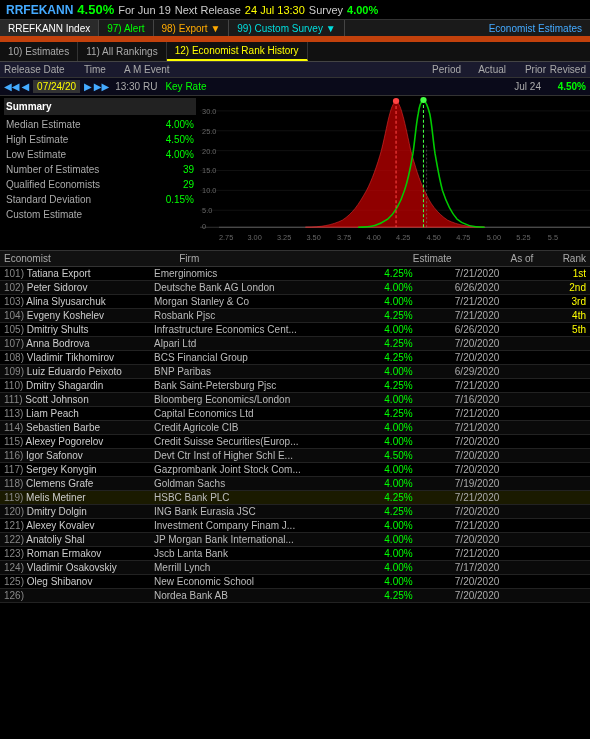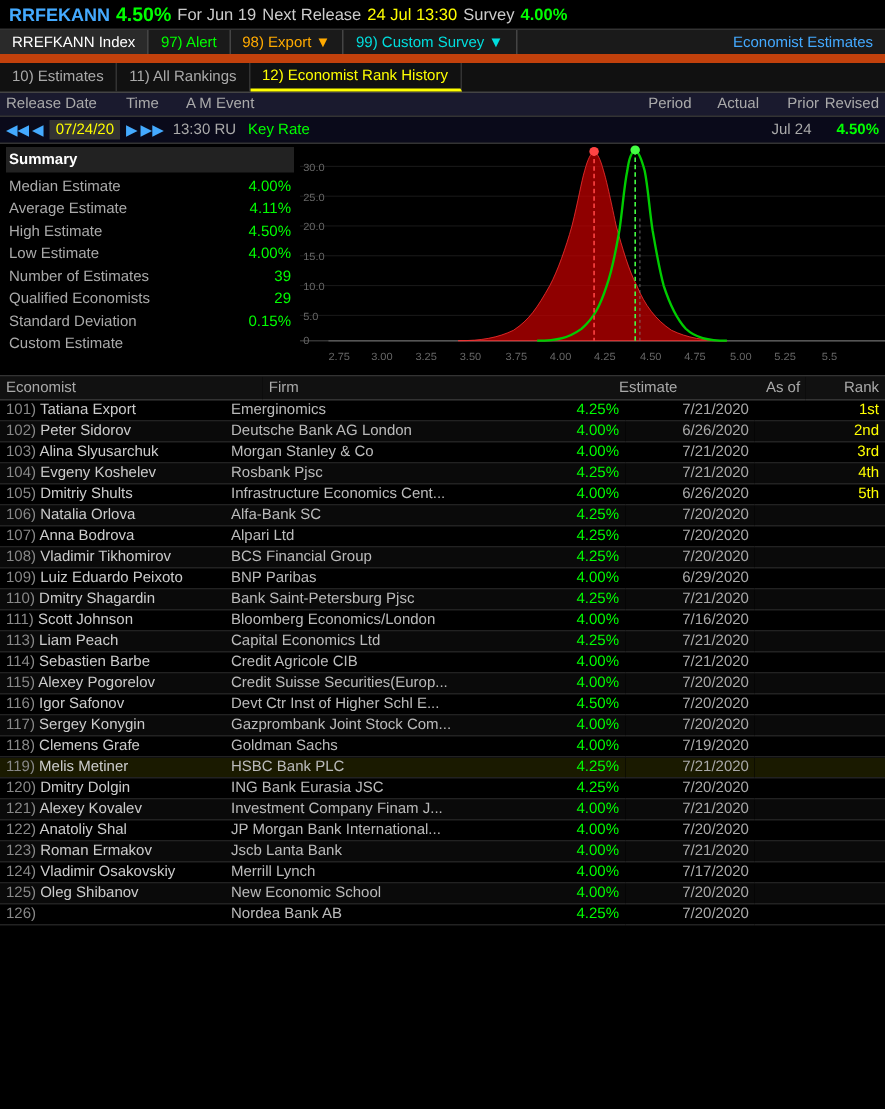--- a/index.html
+++ b/index.html
@@ -230,10 +230,6 @@
         <div class="chart-label-row">
           <span class="lbl">Median Estimate</span>
           <span class="val">4.00%</span>
-        </div>
-        <div class="chart-label-row">
-          <span class="lbl">Average Estimate</span>
-          <span class="val">4.11%</span>
         </div>
         <div class="chart-label-row">
           <span class="lbl">High Estimate</span>

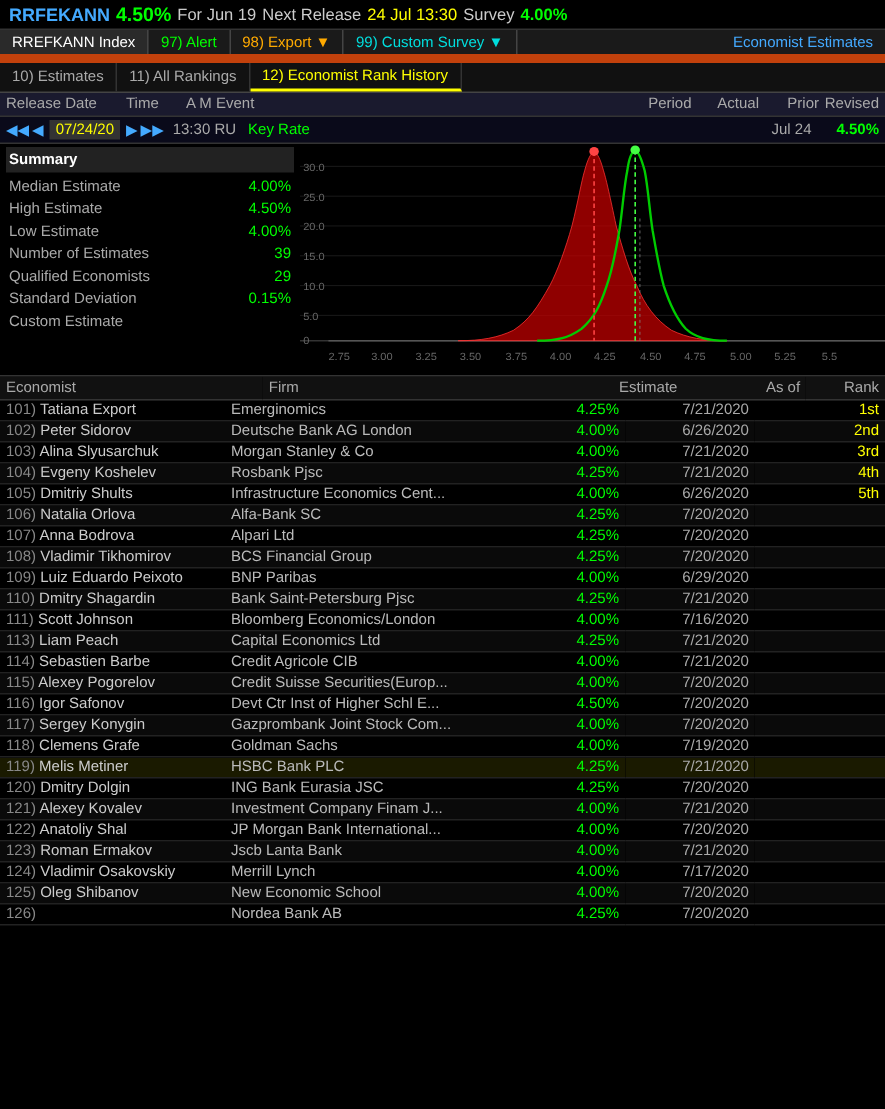--- a/index.html
+++ b/index.html
@@ -368,15 +368,6 @@
   </tr>
           <tr>
     <td style="width:150px;overflow:hidden;text-overflow:ellipsis;max-width:150px;">
-      <span style="color:#888;">106)</span> <span style="color:#ccc;">Natalia Orlova</span>
-    </td>
-    <td style="width:180px;overflow:hidden;text-overflow:ellipsis;max-width:180px;color:#bbb;">Alfa-Bank SC</td>
-    <td class="right" style="color:#0f0;">4.25%</td>
-    <td style="color:#aaa;text-align:right;">7/20/2020</td>
-    <td style="color:#ff0;text-align:right;"></td>
-  </tr>
-          <tr>
-    <td style="width:150px;overflow:hidden;text-overflow:ellipsis;max-width:150px;">
       <span style="color:#888;">107)</span> <span style="color:#ccc;">Anna Bodrova</span>
     </td>
     <td style="width:180px;overflow:hidden;text-overflow:ellipsis;max-width:180px;color:#bbb;">Alpari Ltd</td>

